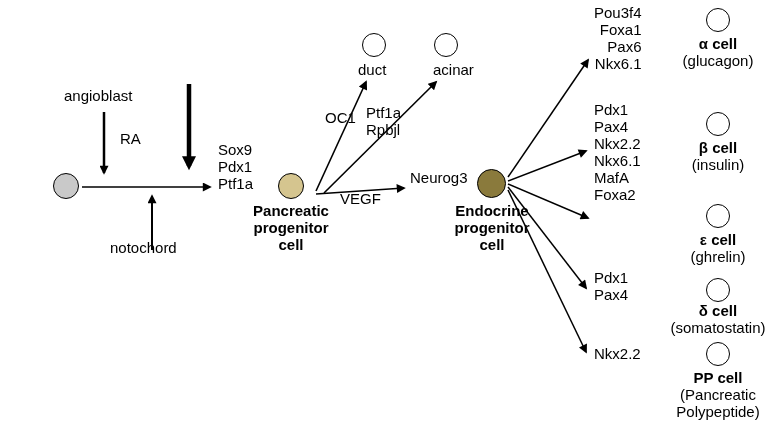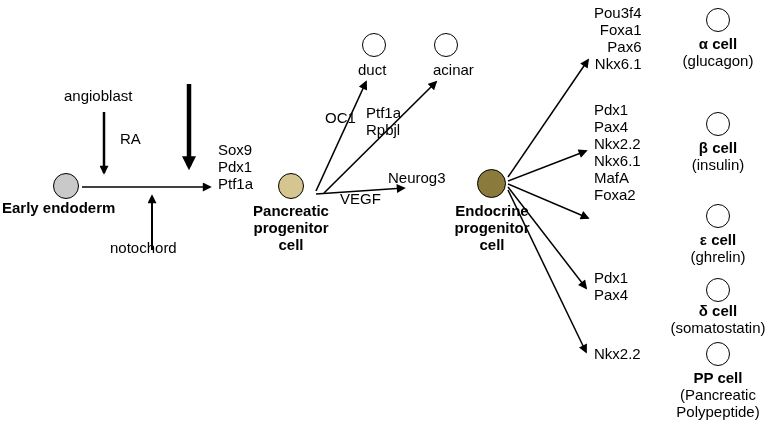--- a/index.html
+++ b/index.html
@@ -82,7 +82,7 @@
 
   <div class="lbl" style="left:340px; top:191px;">VEGF</div>
 
-  <div class="lbl" style="left:388px; top:170px;">Neurog3</div>
+  <div class="lbl" style="left:410px; top:170px;">Neurog3</div>
   <div class="circle big-circle" style="left: 477px; top: 169px; background-color: rgb(138, 122, 60);"></div>
   <div class="lbl bold center" style="left:439px; top:203px; width:106px;">Endocrine
 progenitor

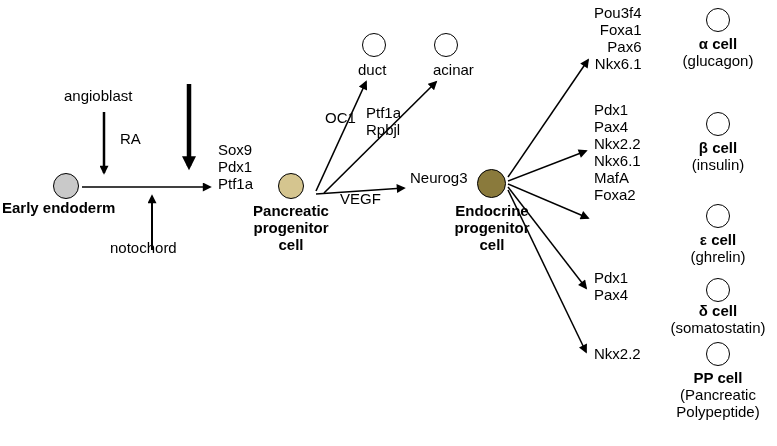--- a/index.html
+++ b/index.html
@@ -57,7 +57,6 @@
   </svg>
 
   <div class="circle" style="left: 53px; top: 173px; width: 26px; height: 26px; background-color: rgb(201, 201, 201);"></div>
-  <div class="lbl bold" style="left:2px; top:200px;">Early endoderm</div>
 
   <div class="lbl" style="left:64px; top:88px;">angioblast</div>
   <div class="lbl" style="left:120px; top:131px;">RA</div>

